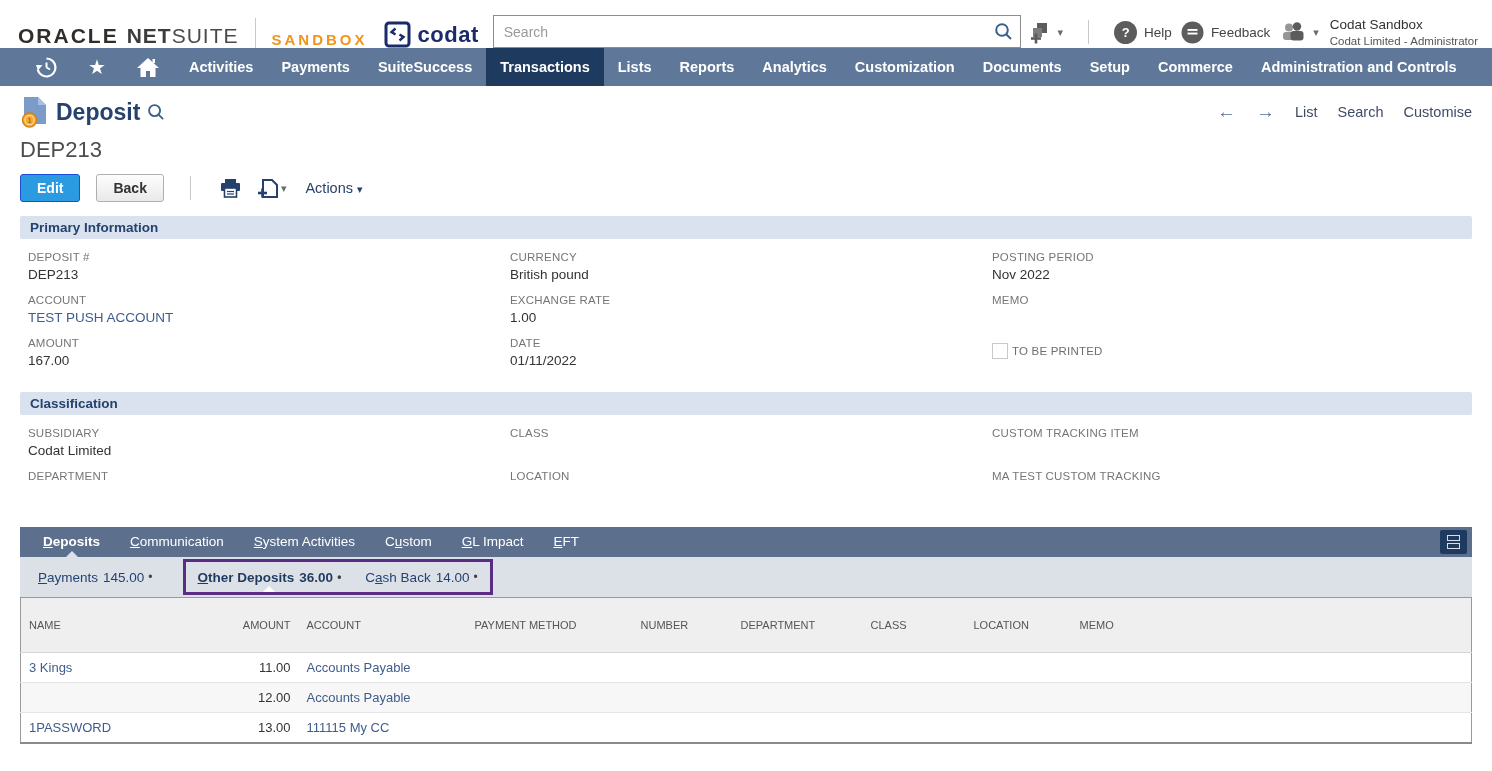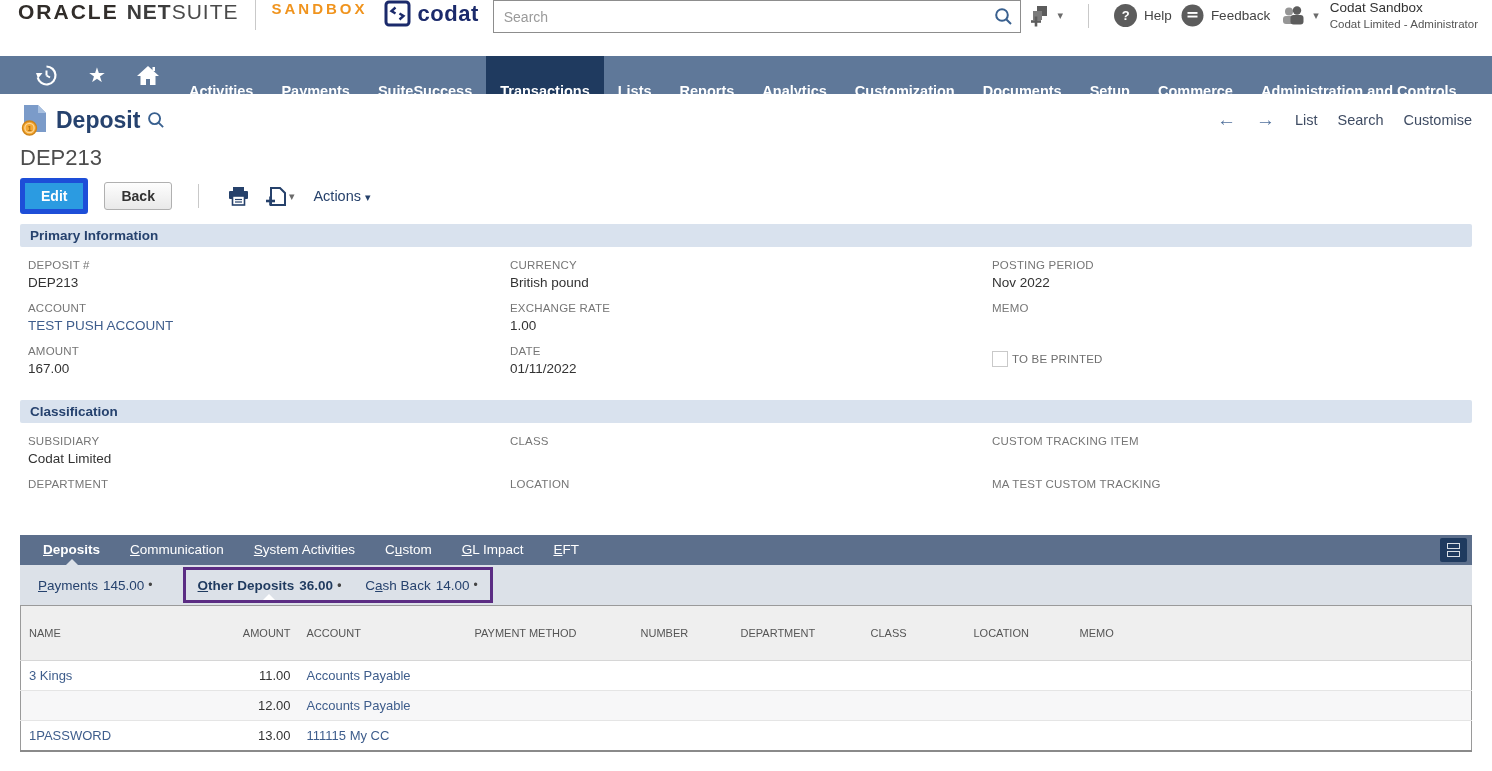--- a/index.html
+++ b/index.html
@@ -7,7 +7,7 @@
     font-family:"Liberation Sans", sans-serif; }
 
   
-  .top-header { height:56px; display:flex; align-items:flex-start; padding:0 14px 13px 18px; background:#fff; }
+  .top-header { height:48px; display:flex; align-items:flex-end; padding:0 14px 0 18px; background:#fff; }
   .logo { display:flex; align-items:baseline; white-space:nowrap; }
   .logo .oracle { font-size:21px; font-weight:700; letter-spacing:2px; color:#312d2a; }
   .logo .net { font-size:21px; font-weight:700; letter-spacing:1px; color:#3c3c3c; margin-left:8px; }

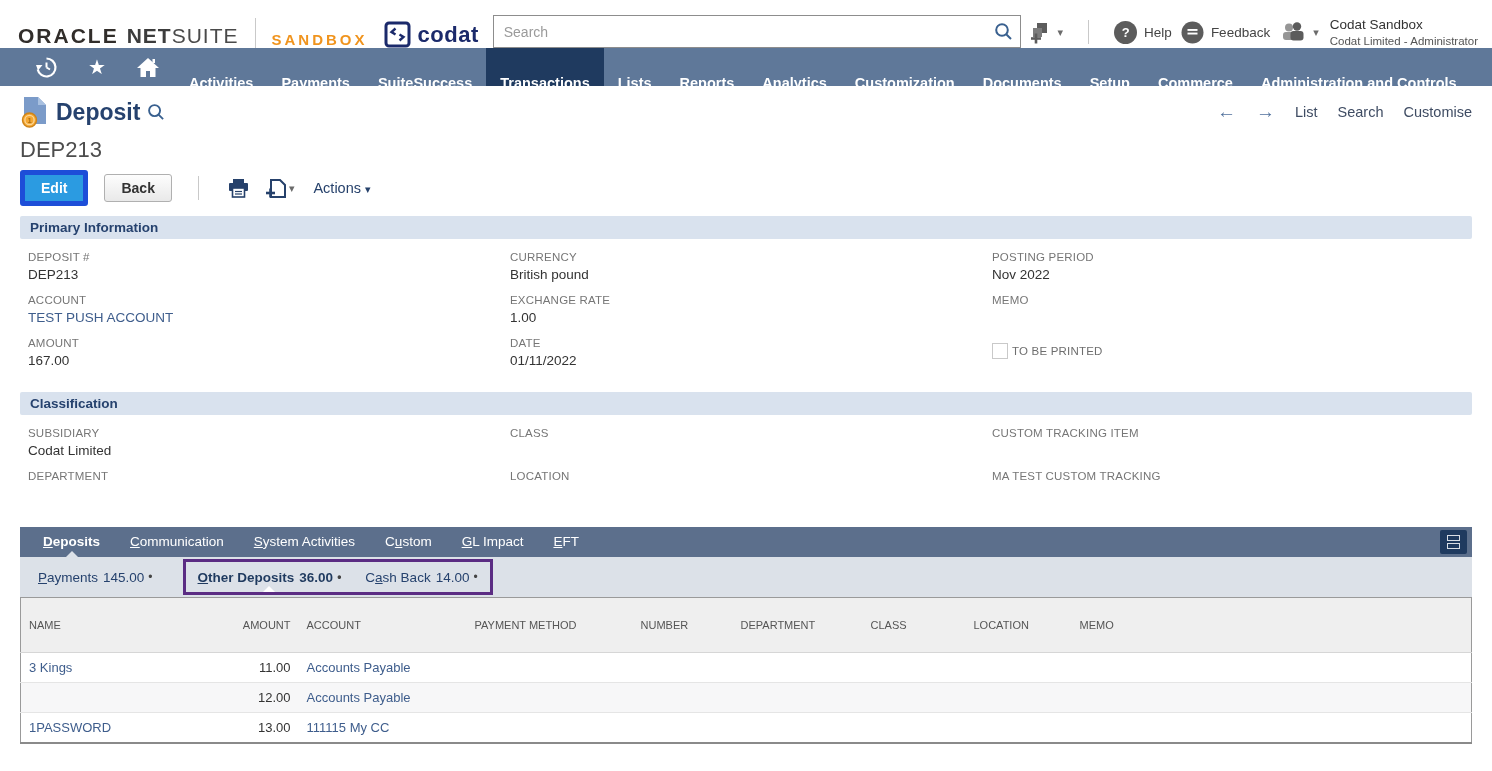--- a/index.html
+++ b/index.html
@@ -35,7 +35,7 @@
   .nav-bar { height:38px; background:#5f7899; display:flex; align-items:stretch; color:#fff; padding-left:20px; }
   .nav-icon { display:flex; align-items:center; padding:0 15px; cursor:pointer; }
   .nav-star { font-size:20px; line-height:38px; }
-  .nav-item { font-size:14.5px; font-weight:700; line-height:38px; padding:16px 14px; cursor:pointer; white-space:nowrap; }
+  .nav-item { font-size:14.5px; font-weight:700; line-height:38px; padding:0 14px; cursor:pointer; white-space:nowrap; }
   .nav-item.active { background:#1f3a5f; }
   .nav-more { margin-left:14px; }
 

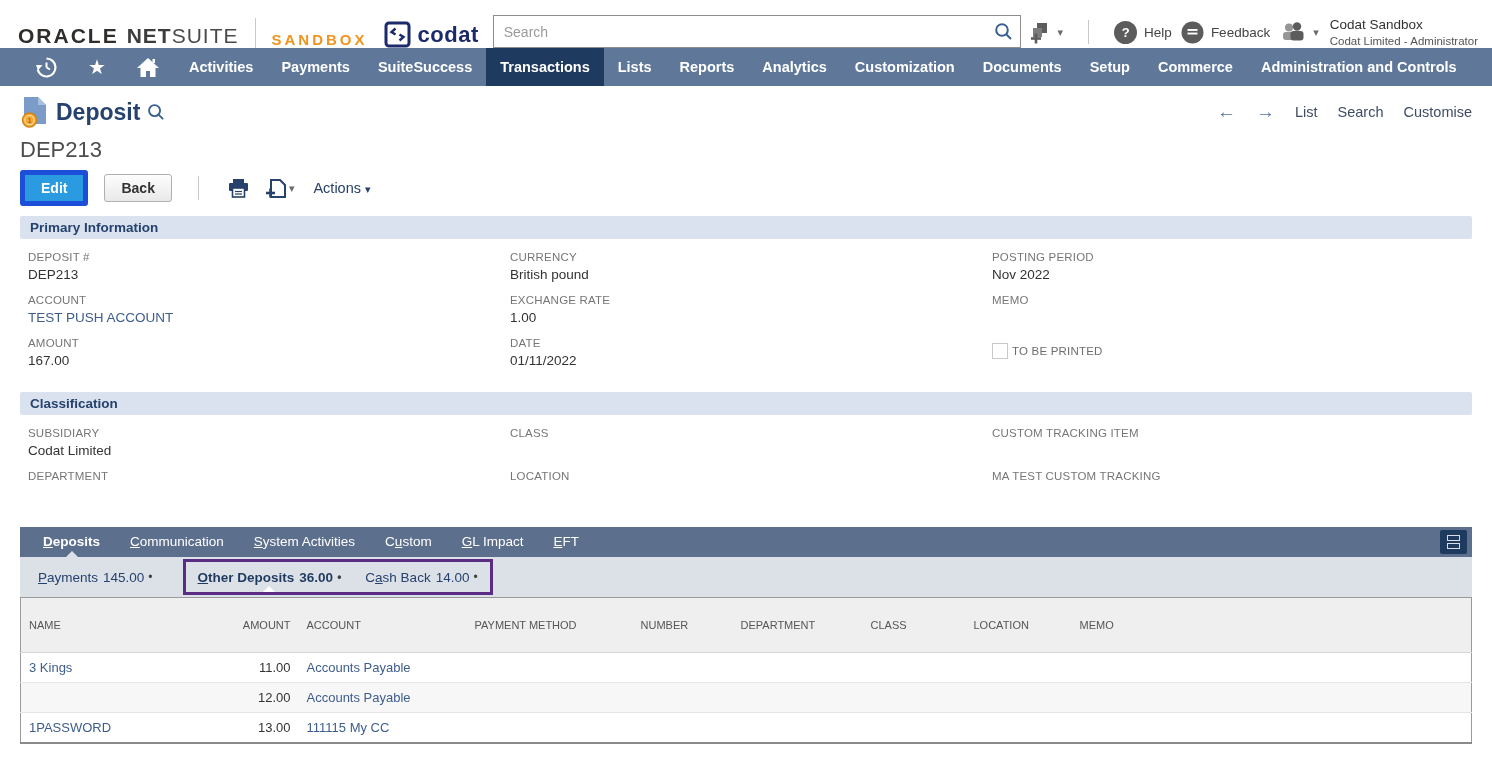--- a/index.html
+++ b/index.html
@@ -49,7 +49,7 @@
   .record-id { font-size:22px; color:#4d4d4d; margin:9px 0 9px; font-weight:400; }
 
   .action-bar { display:flex; align-items:center; gap:10px; height:32px; }
-  .btn-primary { background:#2b9be1; border:5px solid #1d4ed8; color:#fff; font-weight:700;
+  .btn-primary { background:#2b9be1; border:1px solid #1d4ed8; color:#fff; font-weight:700;
     font-size:14px; padding:5px 16px; border-radius:3px; font-family:inherit; cursor:pointer; }
   .btn-secondary { background:linear-gradient(#fdfdfd,#e9e9e9); border:1px solid #b0b0b0; color:#333;
     font-weight:700; font-size:14px; padding:5px 16px; border-radius:3px; font-family:inherit; cursor:pointer; margin-left:6px; }

